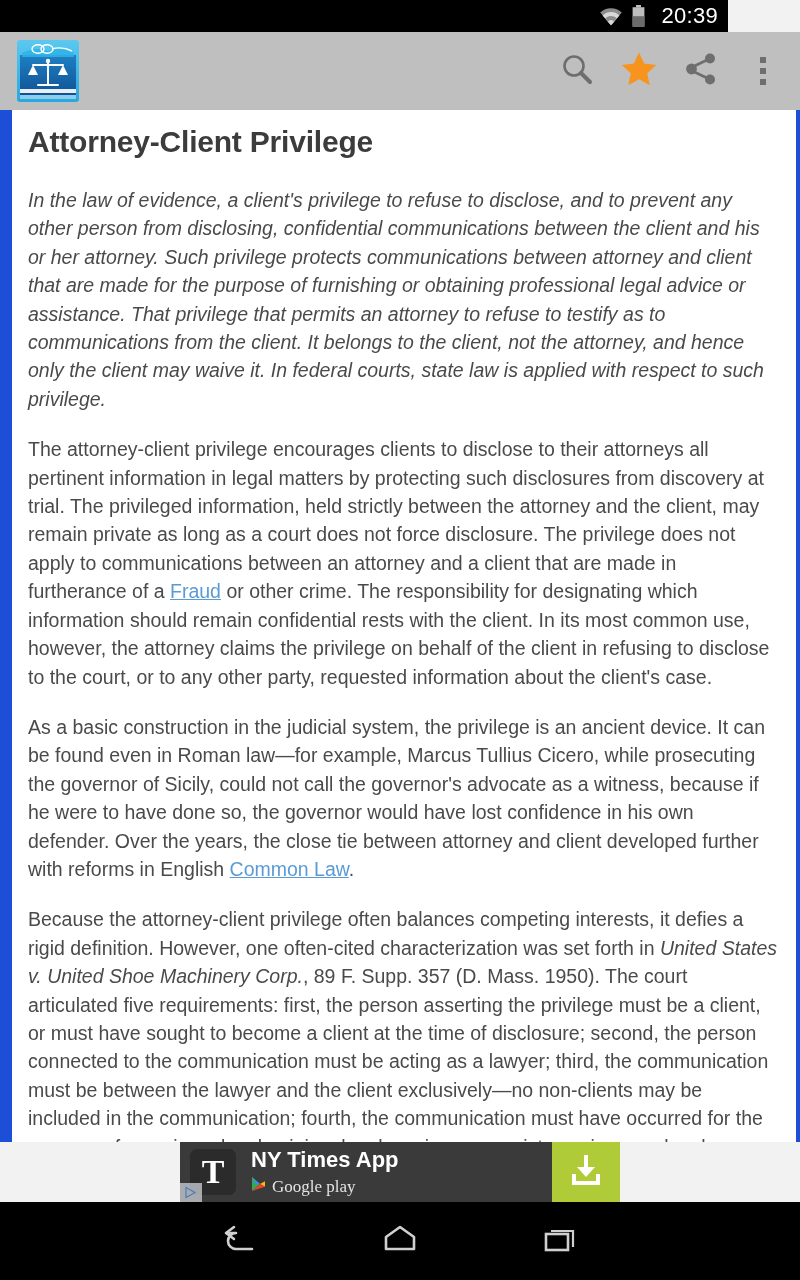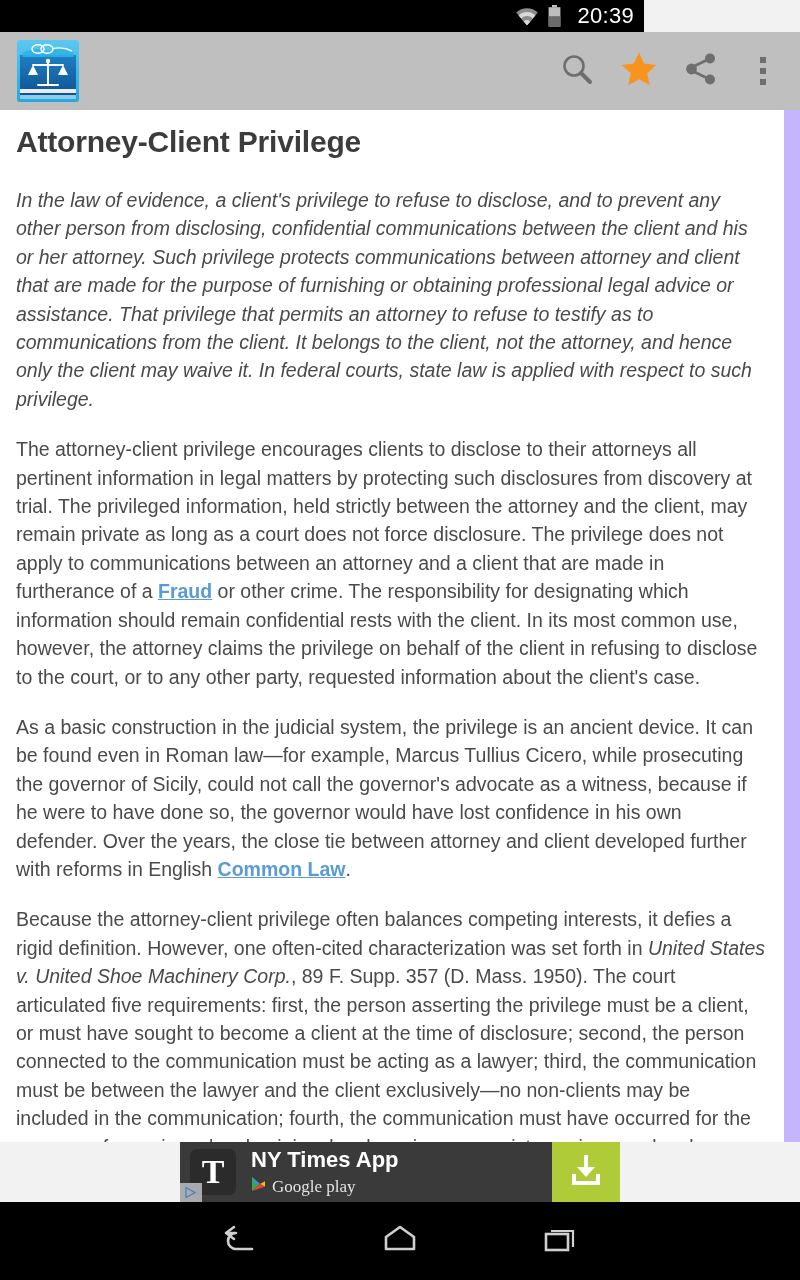--- a/index.html
+++ b/index.html
@@ -24,7 +24,7 @@
   #status-bar {
     position: absolute;
     top: 0; left: 0;
-    width: 644px;
+    width: 728px;
     height: 32px;
     background: #000000;
     display: flex;

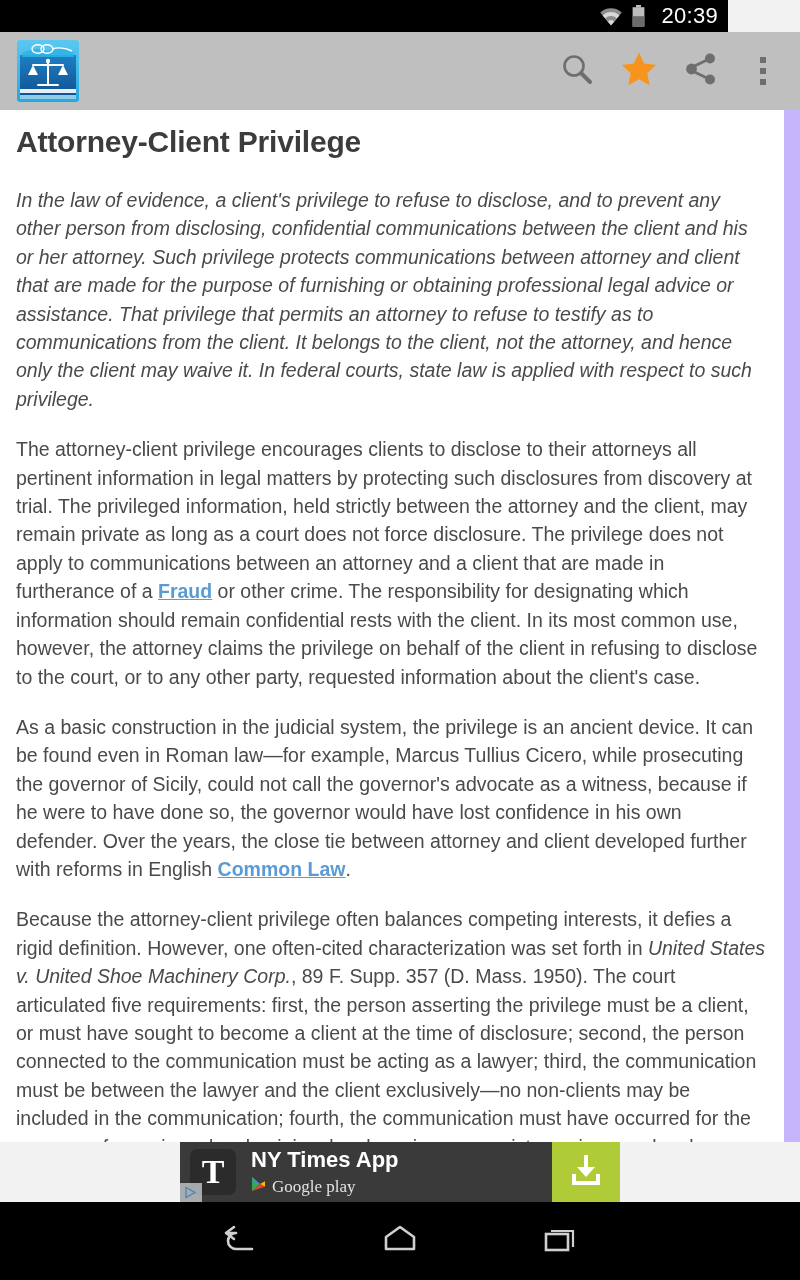--- a/index.html
+++ b/index.html
@@ -80,8 +80,8 @@
     top: 110px; left: 0;
     width: 800px;
     height: 1032px;
-    background: #c4b5fd;
-    padding: 0 8px 0 0;
+    background: #1d4ed8;
+    padding: 0 8px 0 12px;
   }
   #content-card {
     width: 784px;

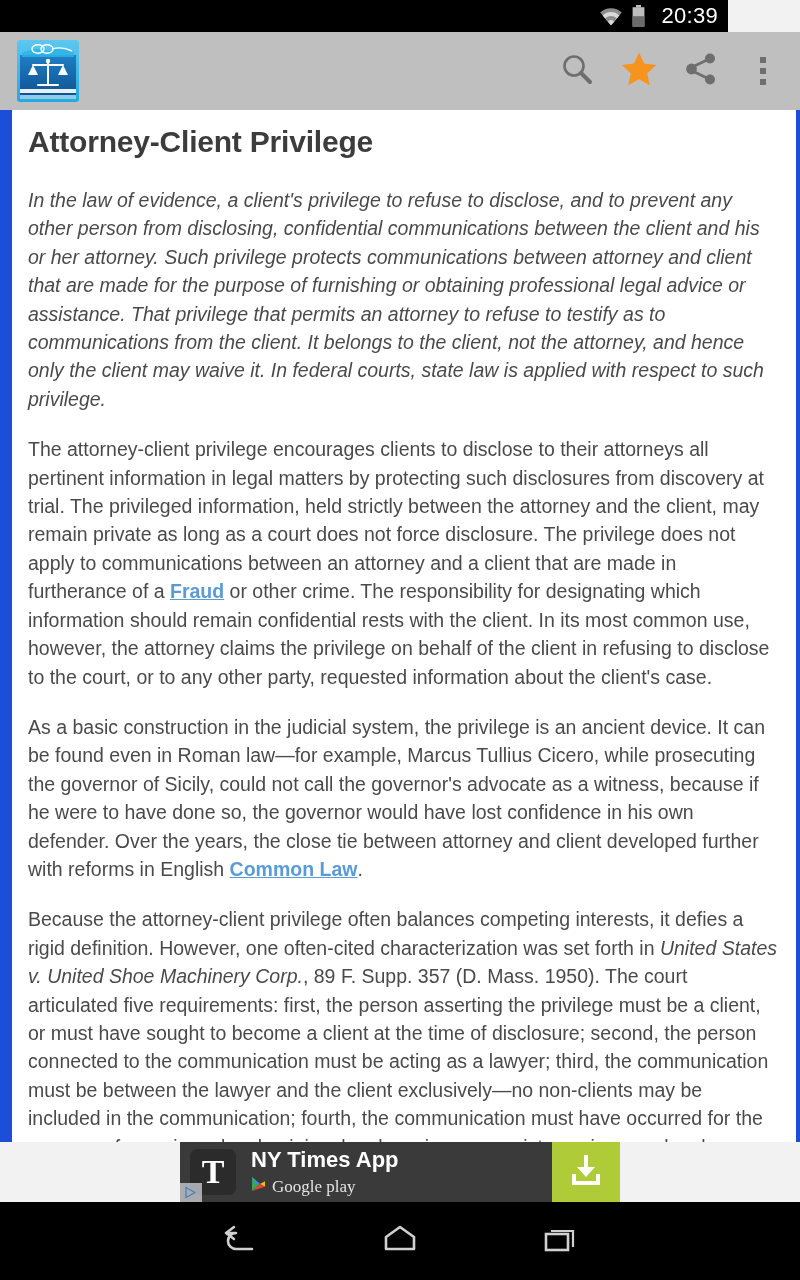--- a/index.html
+++ b/index.html
@@ -106,7 +106,7 @@
   }
   .para.lede { font-style: italic; }
   .para em { font-style: italic; }
-  .link { color: #5b9bd5; font-weight: bold; }
+  .link { color: #5b9bd5; }
 
   
   #ad-banner {

